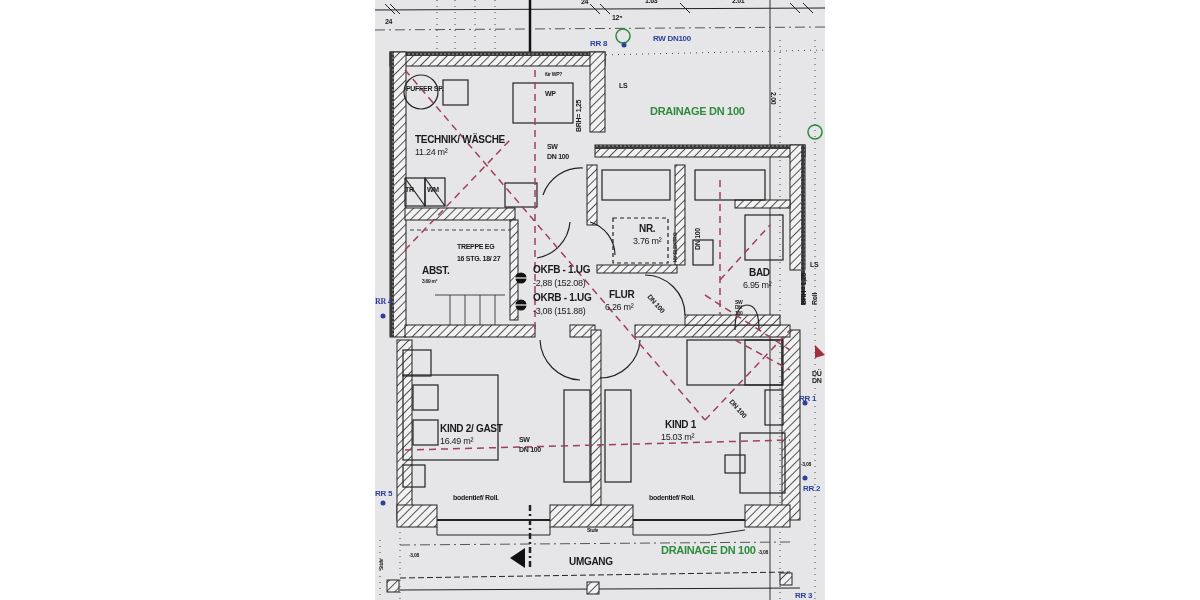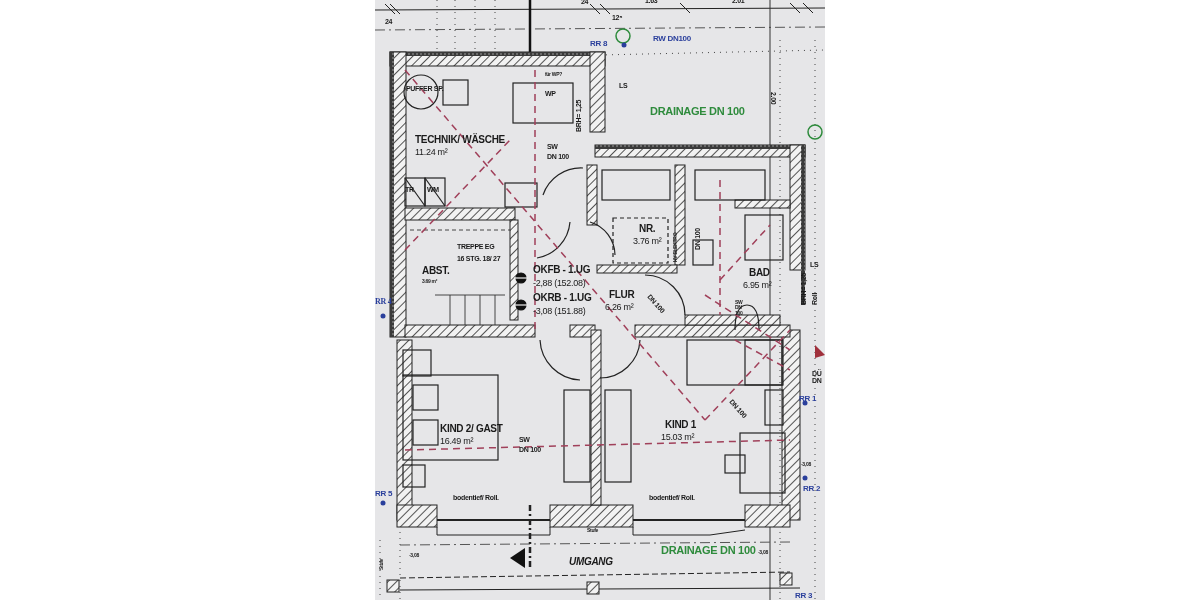--- a/index.html
+++ b/index.html
@@ -259,7 +259,7 @@
   <div class="lbl tiny" style="left:212px;top:528px;">Stufe</div>
   <div class="lbl tiny vert" style="left:4px;top:570px;">Stufe</div>
   <div class="lbl tiny" style="left:34px;top:553px;">-3,08</div>
-  <div class="lbl room" style="left:194px;top:557px;font-style:italic;">UMGANG</div>
+  <div class="lbl room" style="left:194px;top:557px;">UMGANG</div>
   <div class="lbl green" style="left:286px;top:545px;">DRAINAGE DN 100</div>
   <div class="lbl tiny" style="left:383px;top:550px;">-3,08</div>
 </div>

